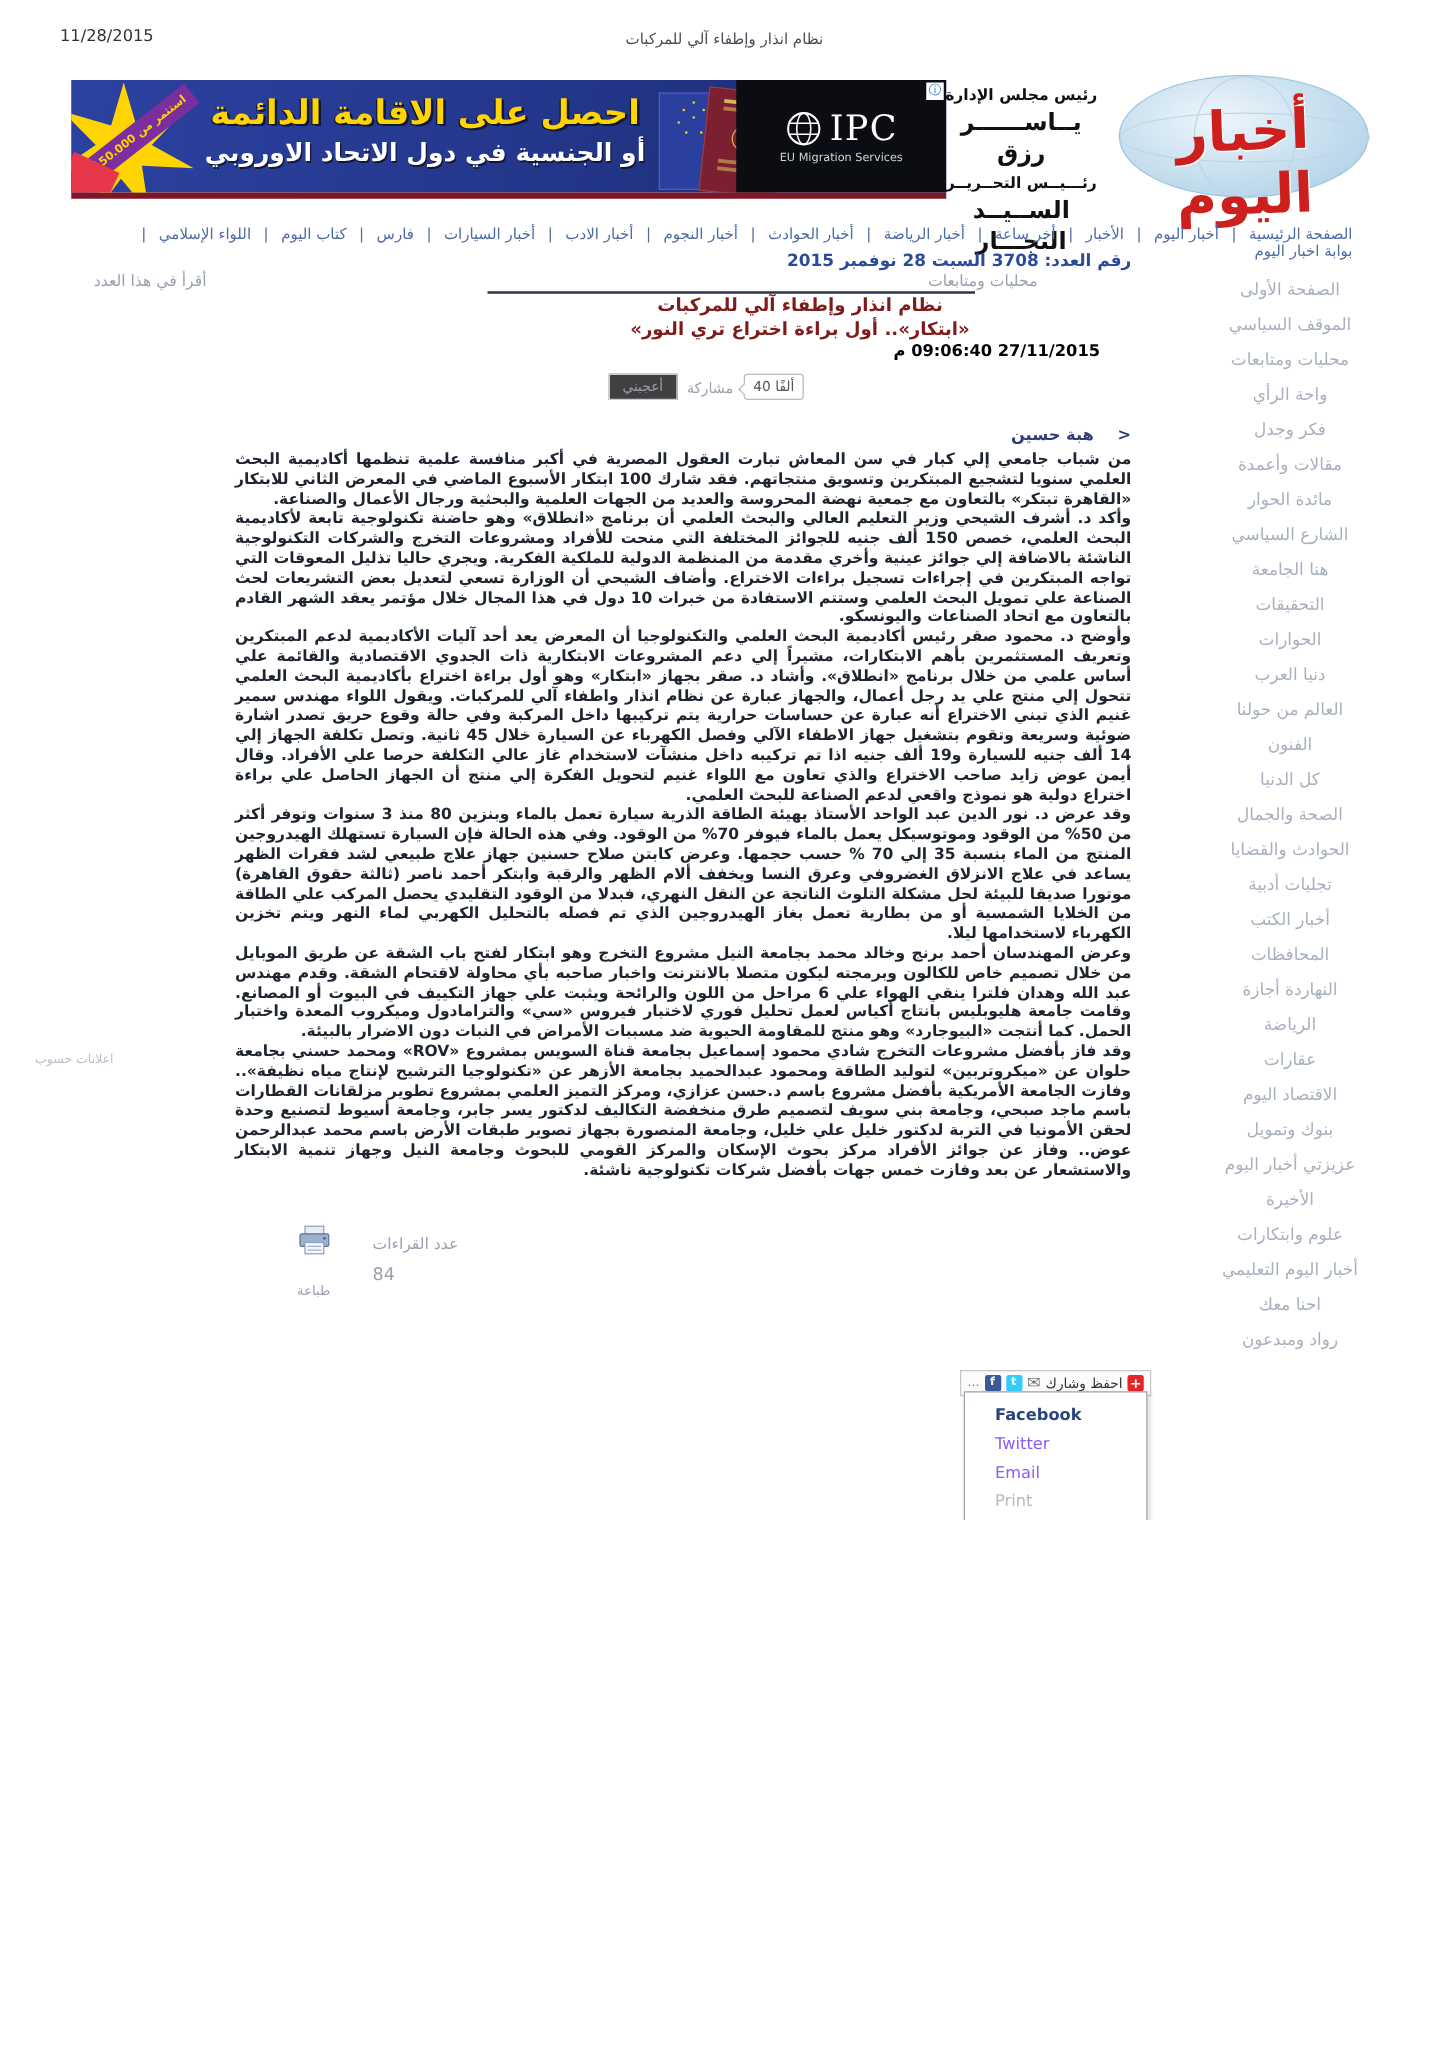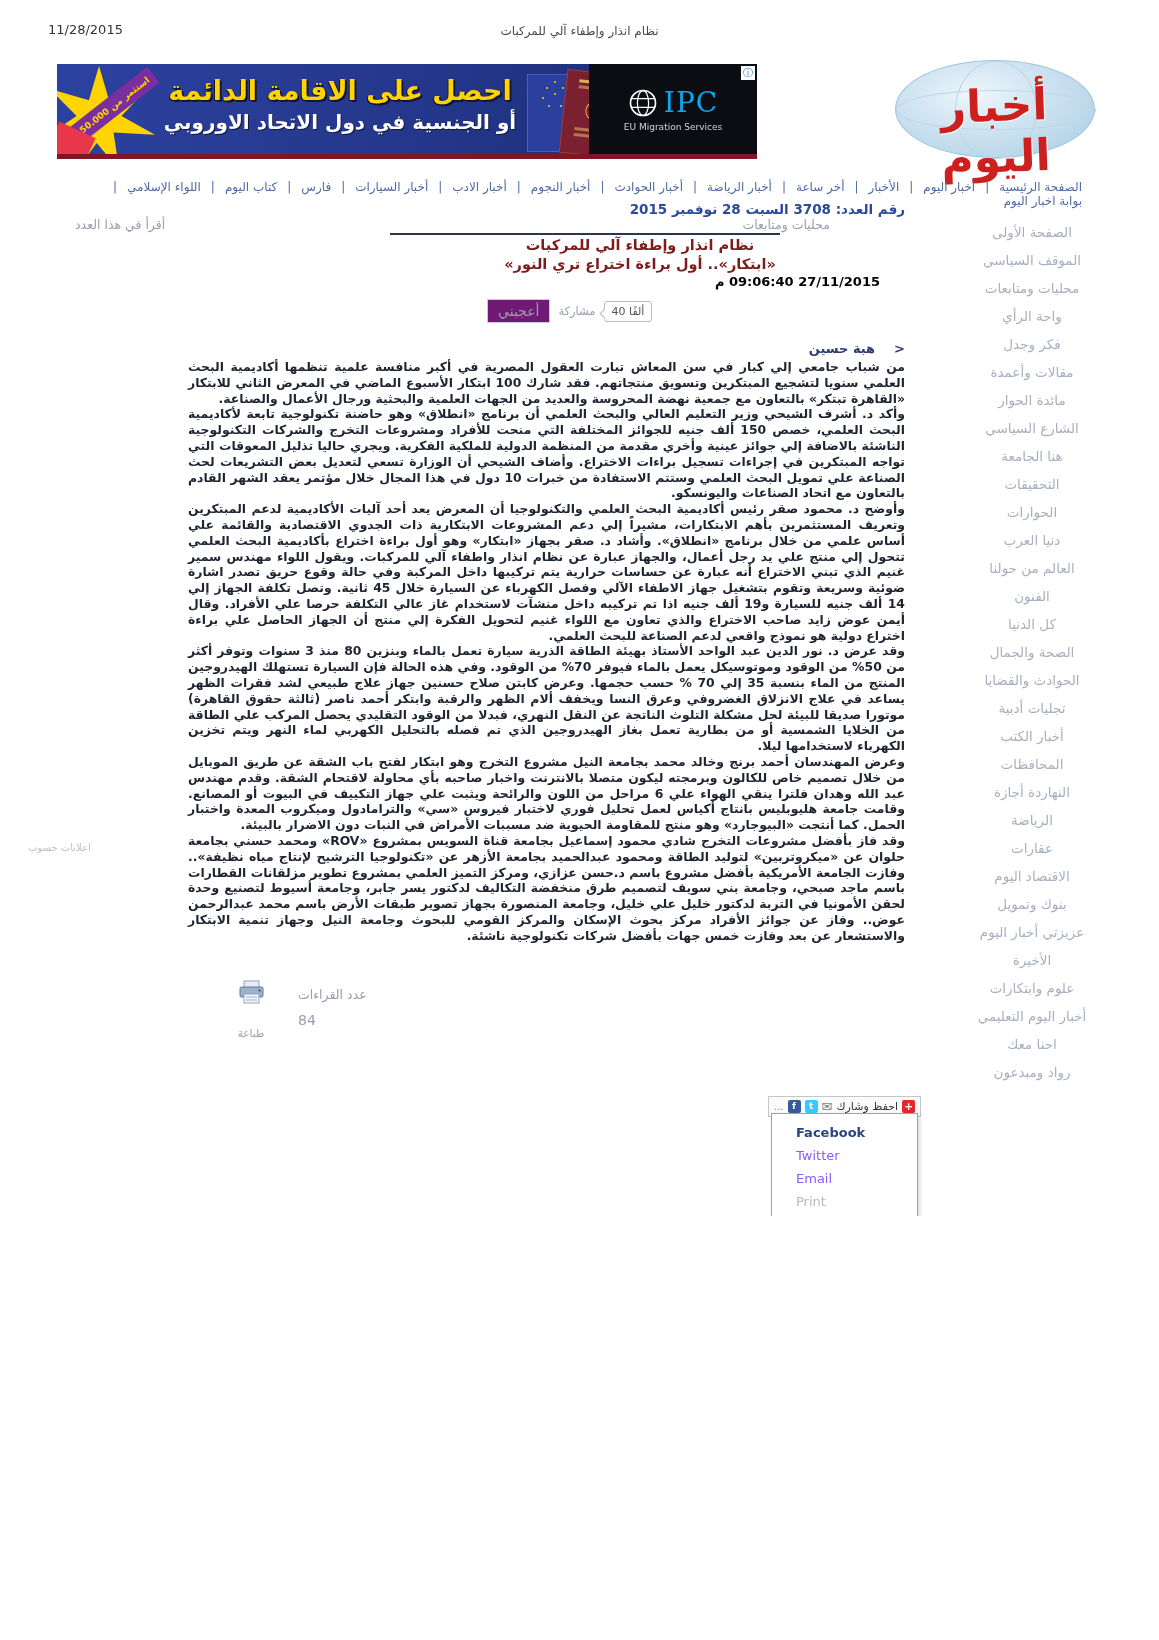--- a/index.html
+++ b/index.html
@@ -133,6 +133,12 @@
     <div class="ad-info">ⓘ</div>
   </div>
 
+  <div class="masthead">
+    <div class="mh-small">رئيس مجلس الإدارة</div>
+    <div class="mh-big">يــاســــــر رزق</div>
+    <div class="mh-small">رئـــيــس التحــريــر</div>
+    <div class="mh-big">الســيــد النجـــار</div>
+  </div>
   <div class="logo">
     <div class="logo-globe"></div>
     <div class="logo-text">أخبار اليوم</div>

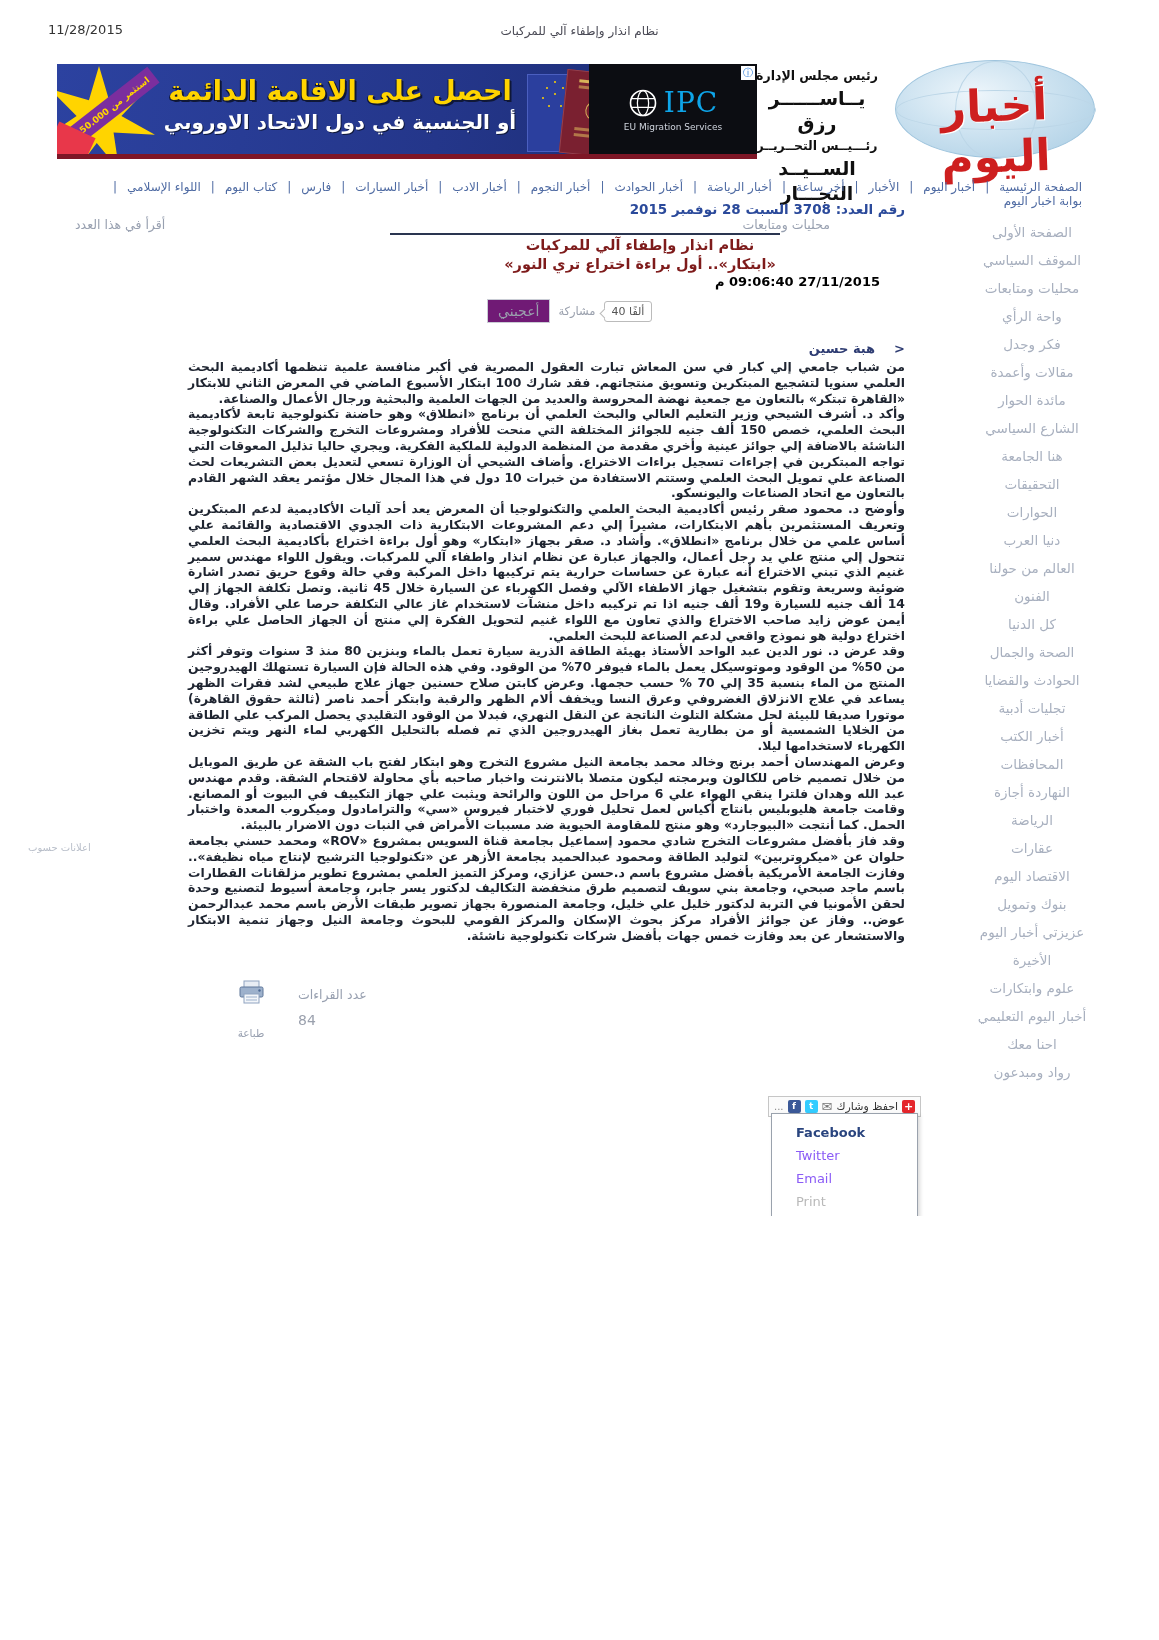--- a/index.html
+++ b/index.html
@@ -31,7 +31,7 @@
   .pass-red .lines{position:absolute;left:12px;top:8px;width:38px;height:3px;background:#d8b35a;box-shadow:0 6px 0 rgba(216,179,90,.6),0 48px 0 rgba(216,179,90,.6),0 54px 0 rgba(216,179,90,.6);}
   .ad-ipc{position:absolute;right:0;top:0;width:168px;height:90px;background:#0c0d12;display:flex;flex-direction:column;align-items:center;justify-content:center;gap:3px;}
   .ipc-row{display:flex;align-items:center;gap:6px;}
-  .ipc-name{font-family:"DejaVu Serif",serif;font-size:28px;color:#0ea5e9;letter-spacing:1px;}
+  .ipc-name{font-family:"DejaVu Serif",serif;font-size:28px;color:#ffffff;letter-spacing:1px;}
   .ipc-sub{font-size:9px;color:#cfd4dd;}
   .ad-info{position:absolute;right:2px;top:2px;width:14px;height:14px;background:#fff;color:#1a6fd4;font-size:10px;line-height:14px;text-align:center;cursor:pointer;}
 

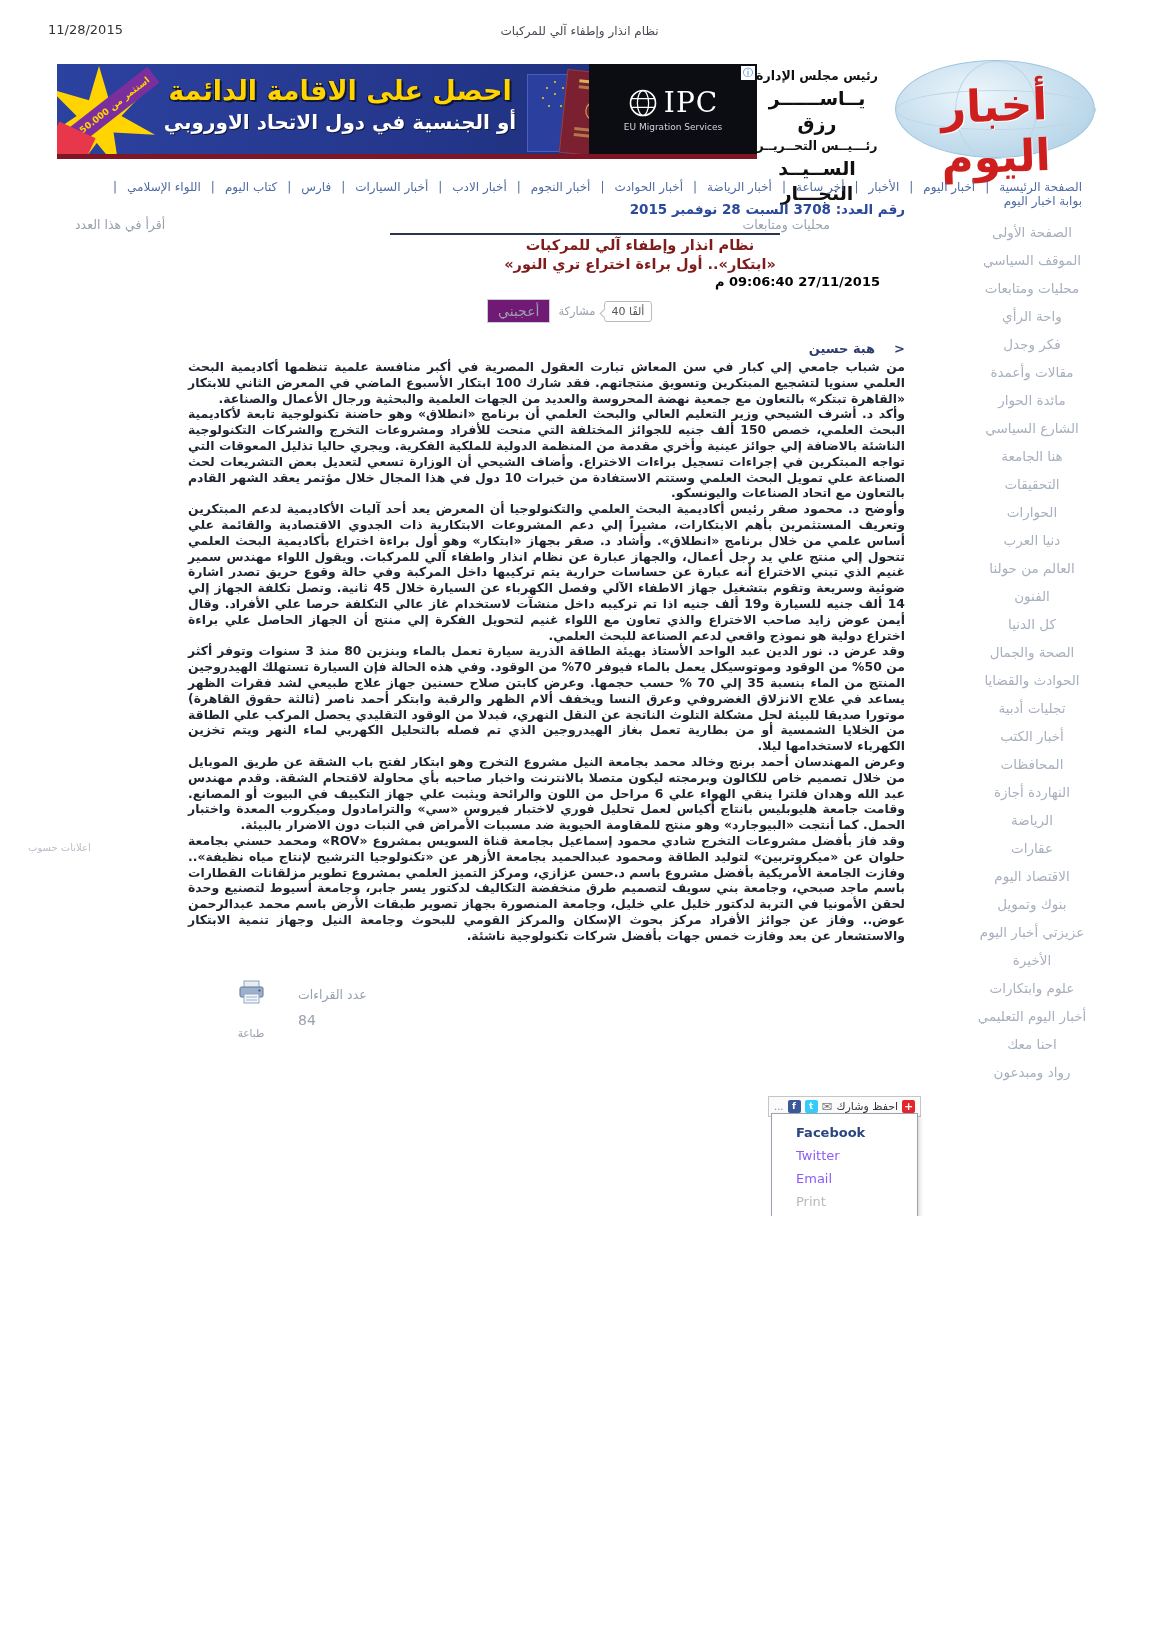--- a/index.html
+++ b/index.html
@@ -61,7 +61,7 @@
   .art-title{position:absolute;left:400px;top:236px;width:480px;text-align:center;direction:rtl;color:#7e1b1b;font-weight:bold;font-size:14.5px;line-height:19px;}
   .art-date{position:absolute;right:279px;top:274px;font-size:13px;font-weight:bold;color:#000;direction:rtl;}
   .like-row{position:absolute;left:487px;top:299px;display:flex;align-items:center;gap:6px;direction:ltr;}
-  .like-btn{border:1px solid #c9ccd4;background:#701a75;color:#9aa0ad;font-size:14px;padding:3px 10px;cursor:pointer;}
+  .like-btn{border:1px solid #c9ccd4;background:#404040;color:#9aa0ad;font-size:11px;padding:3px 10px;cursor:pointer;}
   .share-btn{color:#9aa0ad;font-size:11.5px;padding:3px 2px;cursor:pointer;}
   .count-bubble{position:relative;border:1px solid #bbb;border-radius:3px;background:#fff;color:#555;font-size:11px;padding:3px 7px;}
   .count-bubble::before{content:"";position:absolute;left:-4px;top:8px;width:6px;height:6px;background:#fff;border-left:1px solid #bbb;border-bottom:1px solid #bbb;transform:rotate(45deg);}

